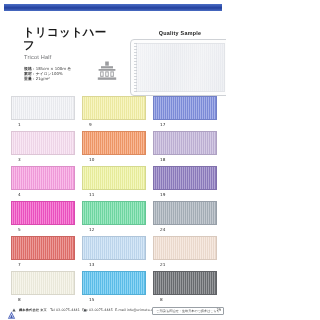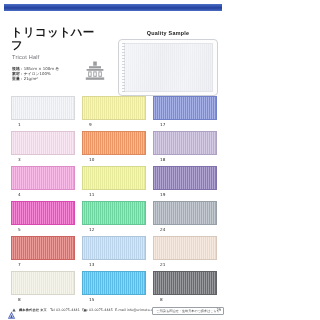--- a/index.html
+++ b/index.html
@@ -20,7 +20,7 @@
   }
 
   
-  .header{position:absolute;left:0;top:14px;width:226px;height:78px;}
+  .header{position:absolute;left:12px;top:14px;width:226px;height:78px;}
   .title-wrap{position:absolute;left:11px;top:12px;width:95px;}
   .title-ja{
     font-size:11.5px;font-weight:bold;letter-spacing:.2px;

